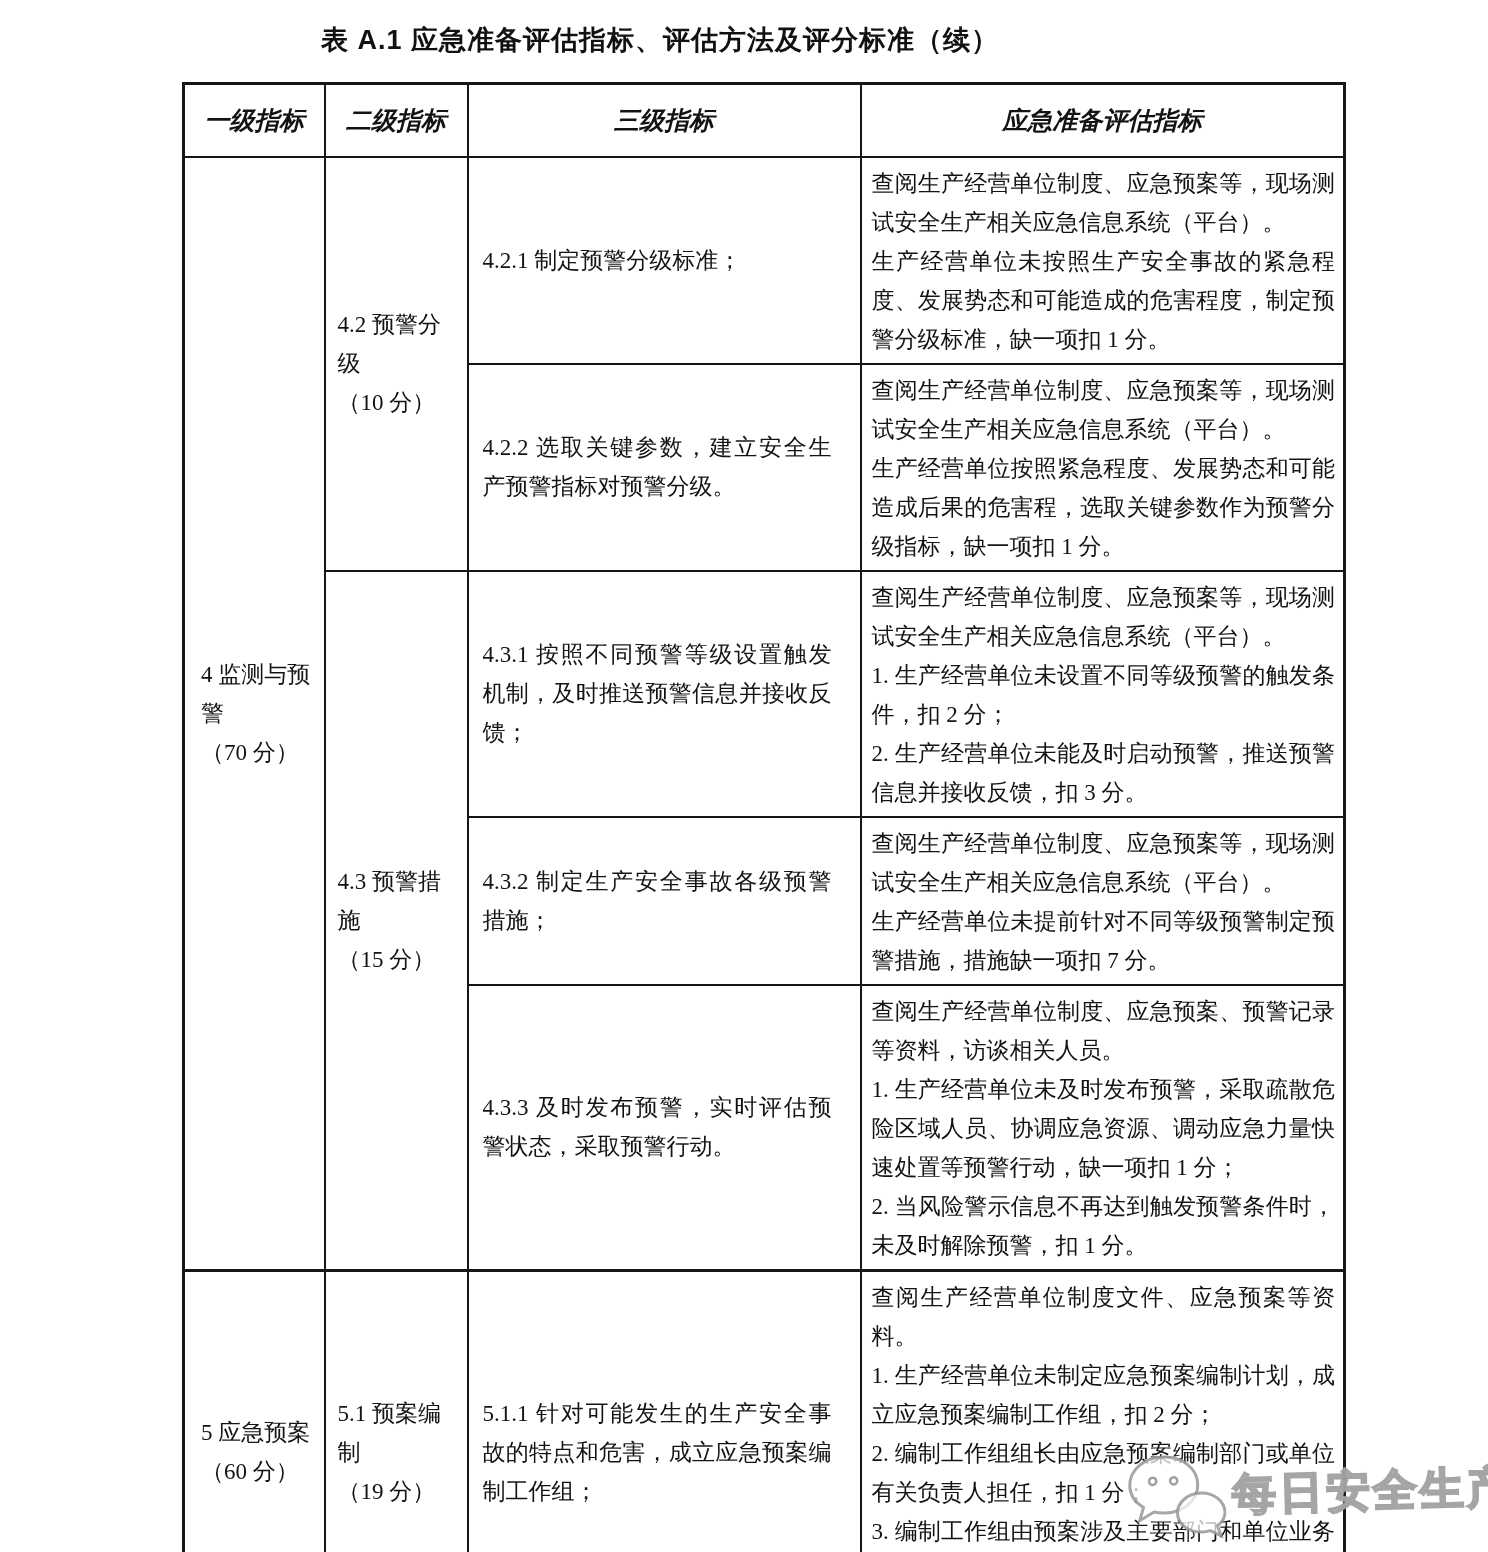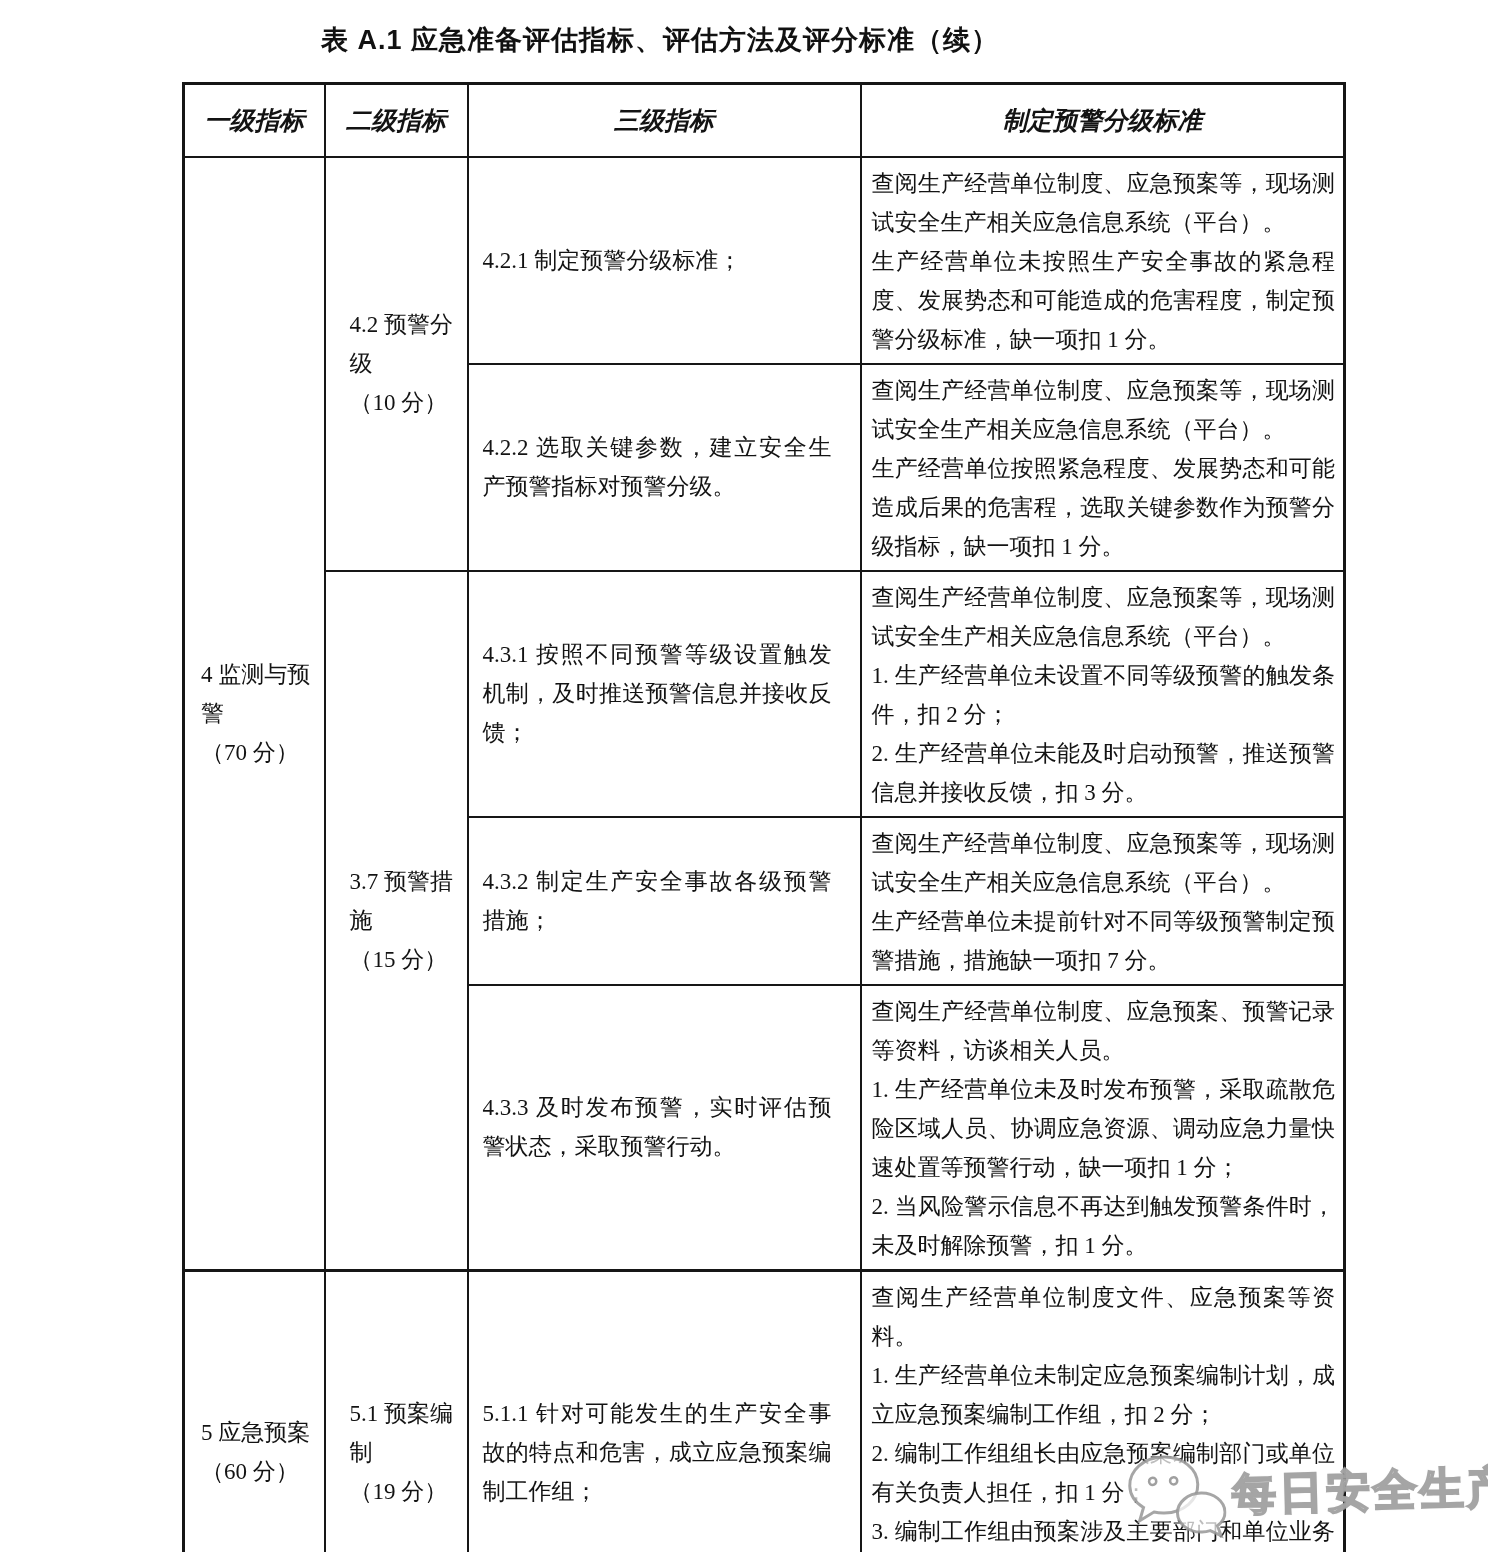--- a/index.html
+++ b/index.html
@@ -123,7 +123,7 @@
         <th>一级指标</th>
         <th>二级指标</th>
         <th>三级指标</th>
-        <th>制定预警分级标准</th>
+        <th>应急准备评估指标</th>
       </tr>
 
       <tr style="height:197px;">

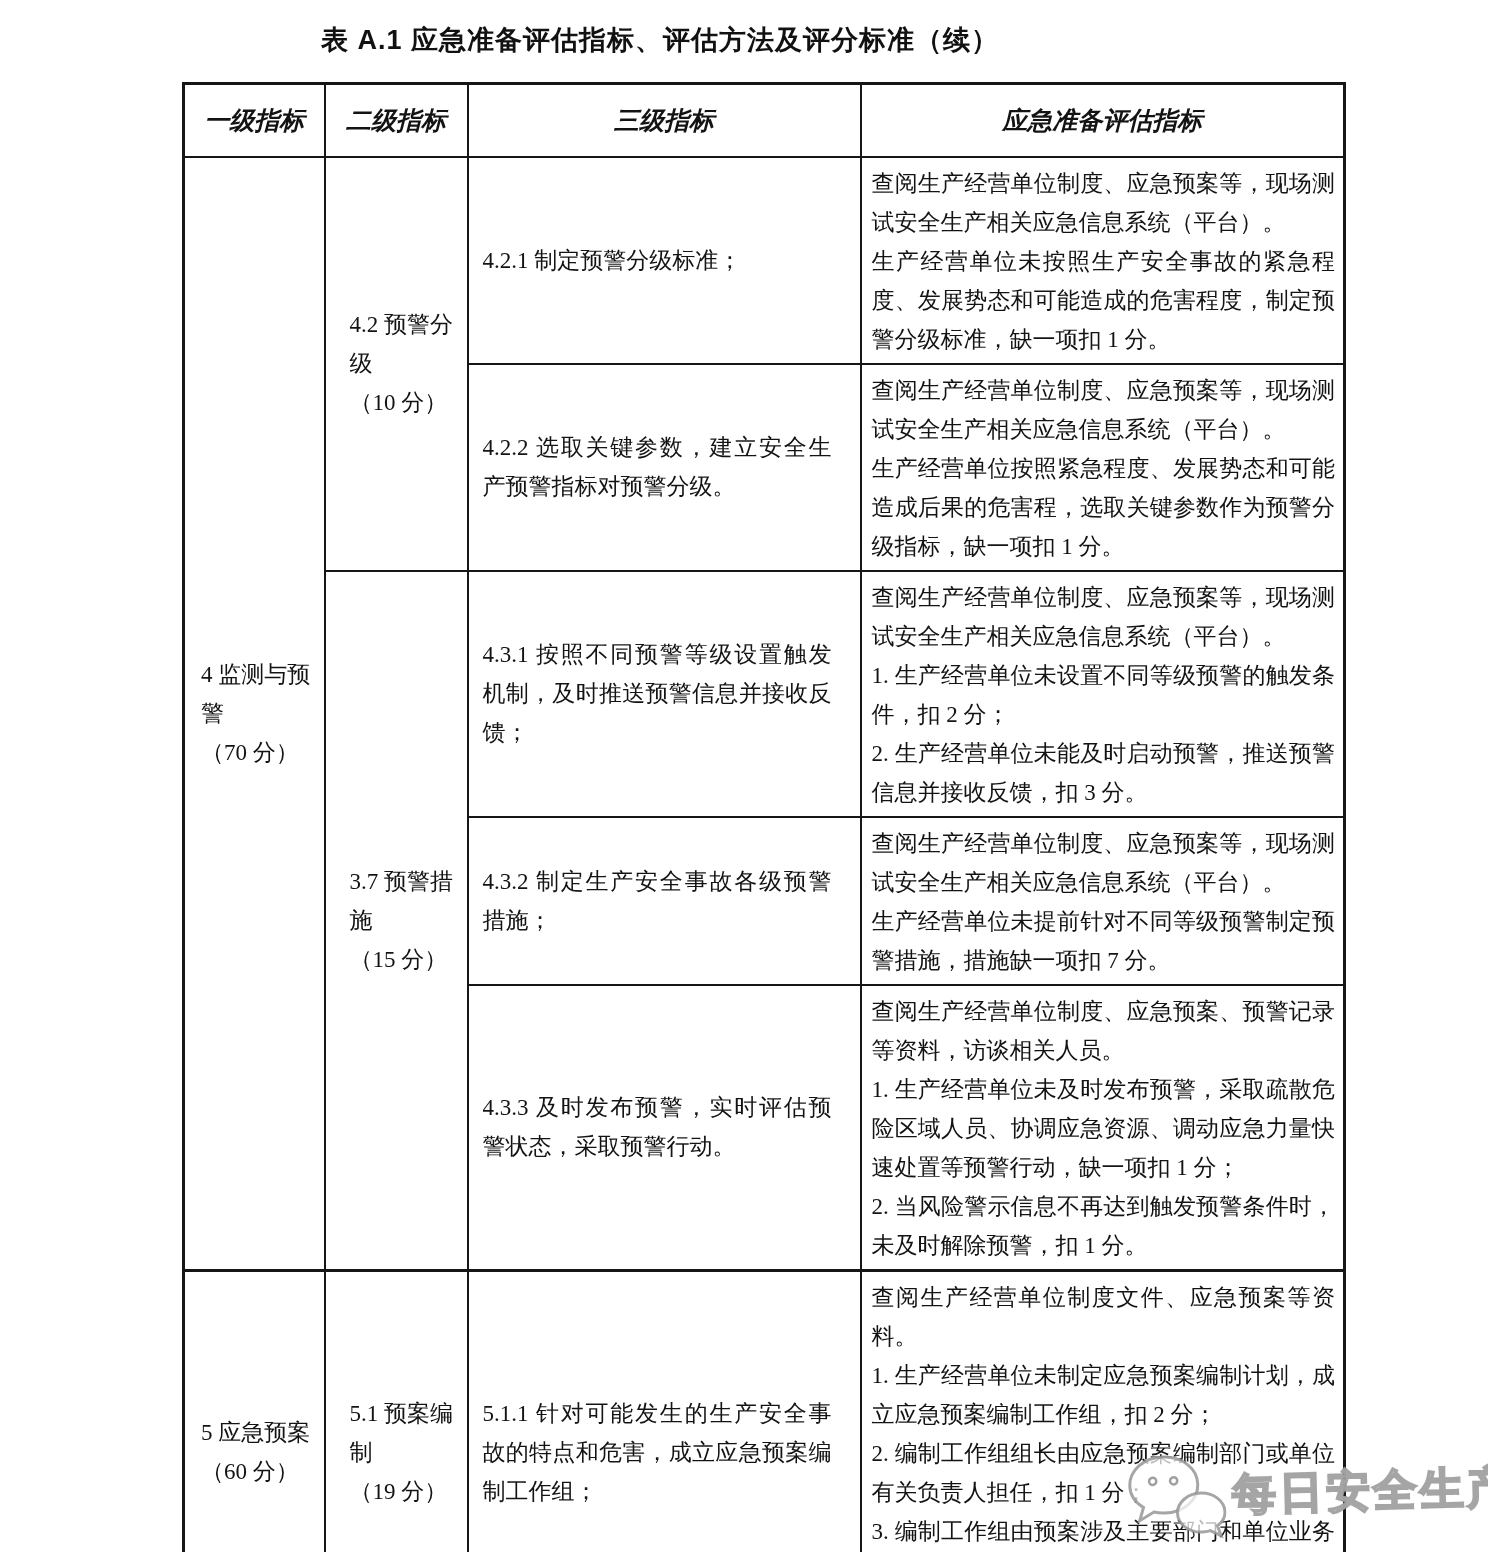--- a/index.html
+++ b/index.html
@@ -63,7 +63,7 @@
   }
   td.l2 {
     vertical-align: middle;
-    padding: 0 6px 0 24px;
+    padding: 0 6px 0 12px;
   }
   td.l3 {
     vertical-align: middle;

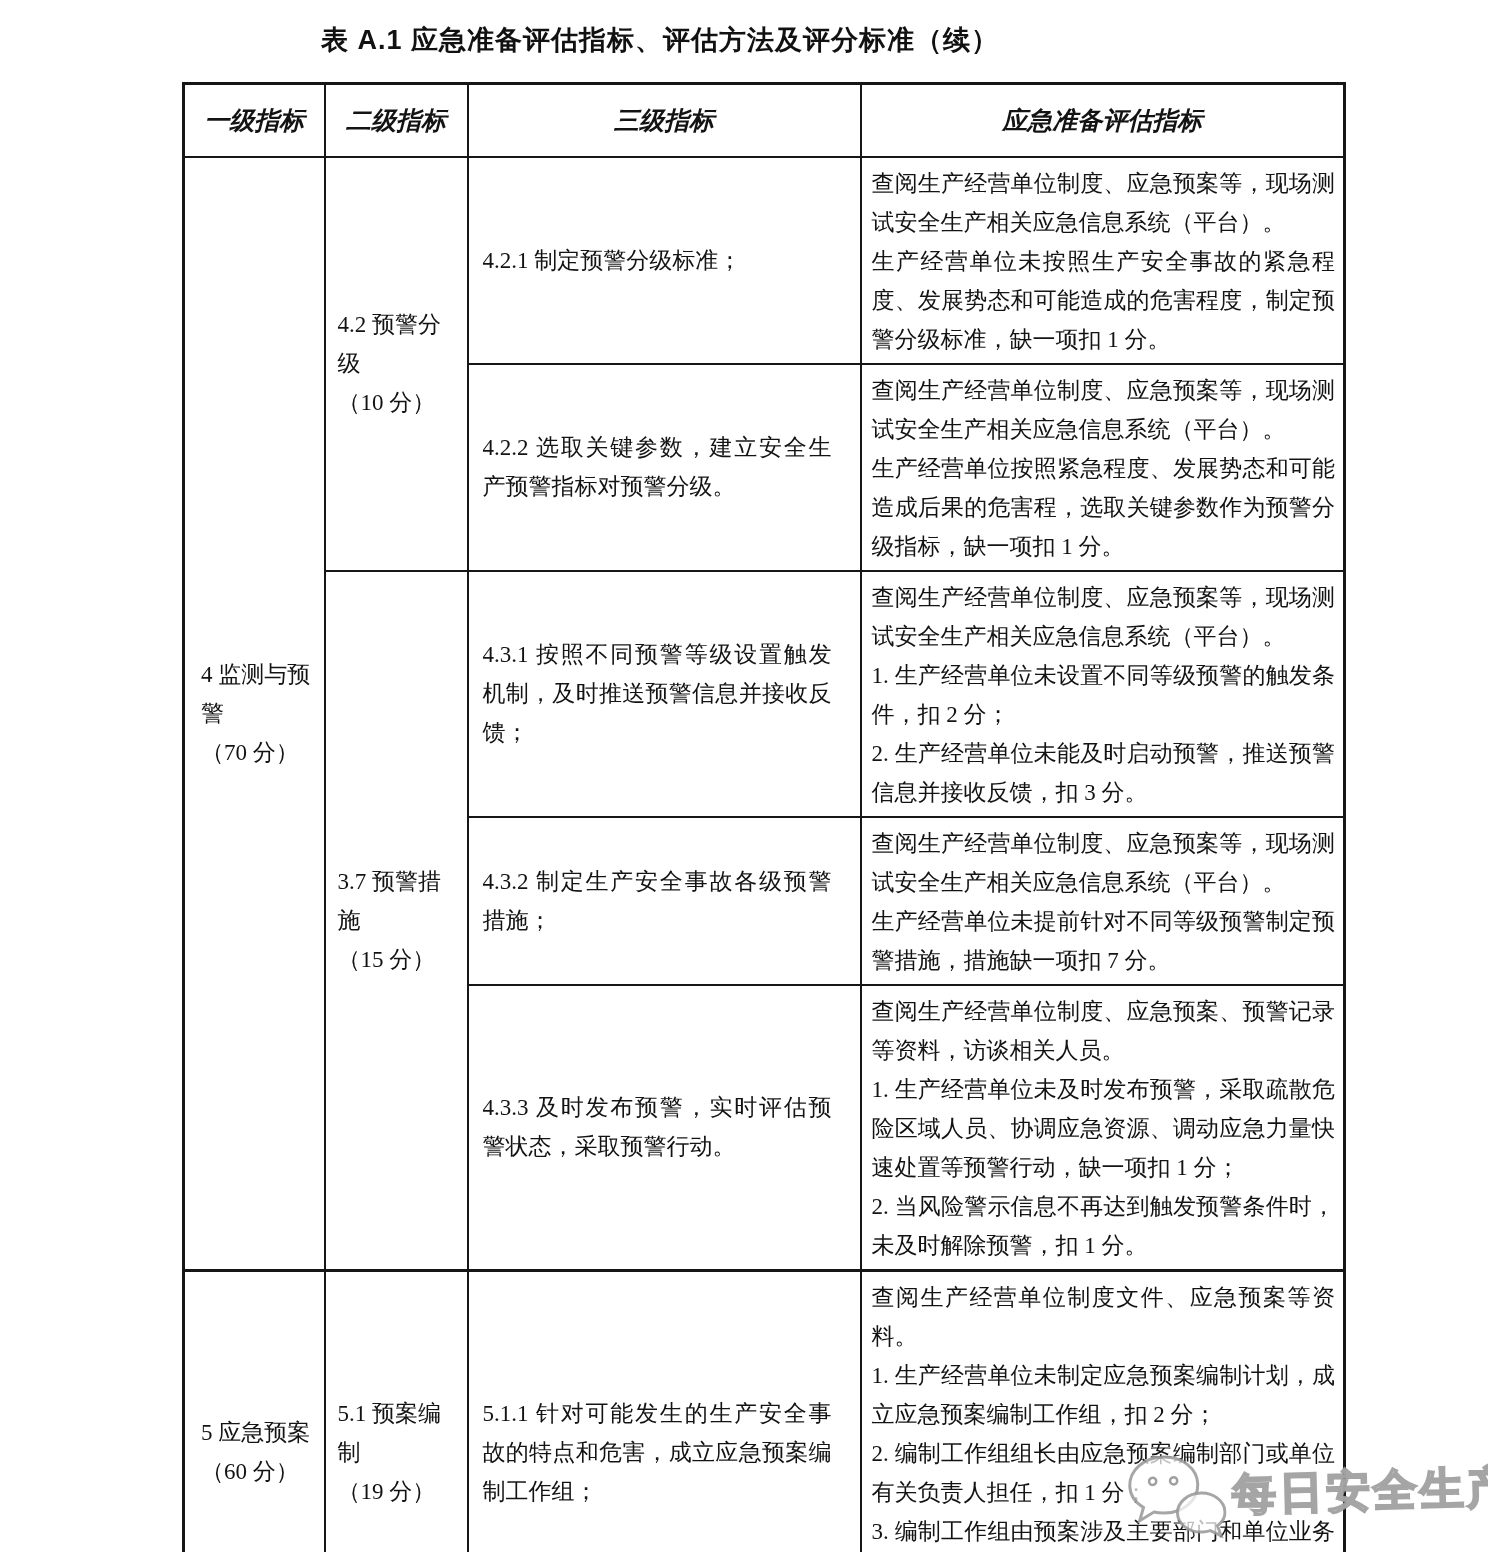--- a/index.html
+++ b/index.html
@@ -154,7 +154,7 @@
 
       <tr style="height:235px;">
         <td class="l2" rowspan="3">
-          <div class="cell-line">3.7 预警措</div>
+          <div class="cell-line">4.3 预警措</div>
           <div class="cell-line">施</div>
           <div class="cell-line">（15 分）</div>
         </td>

